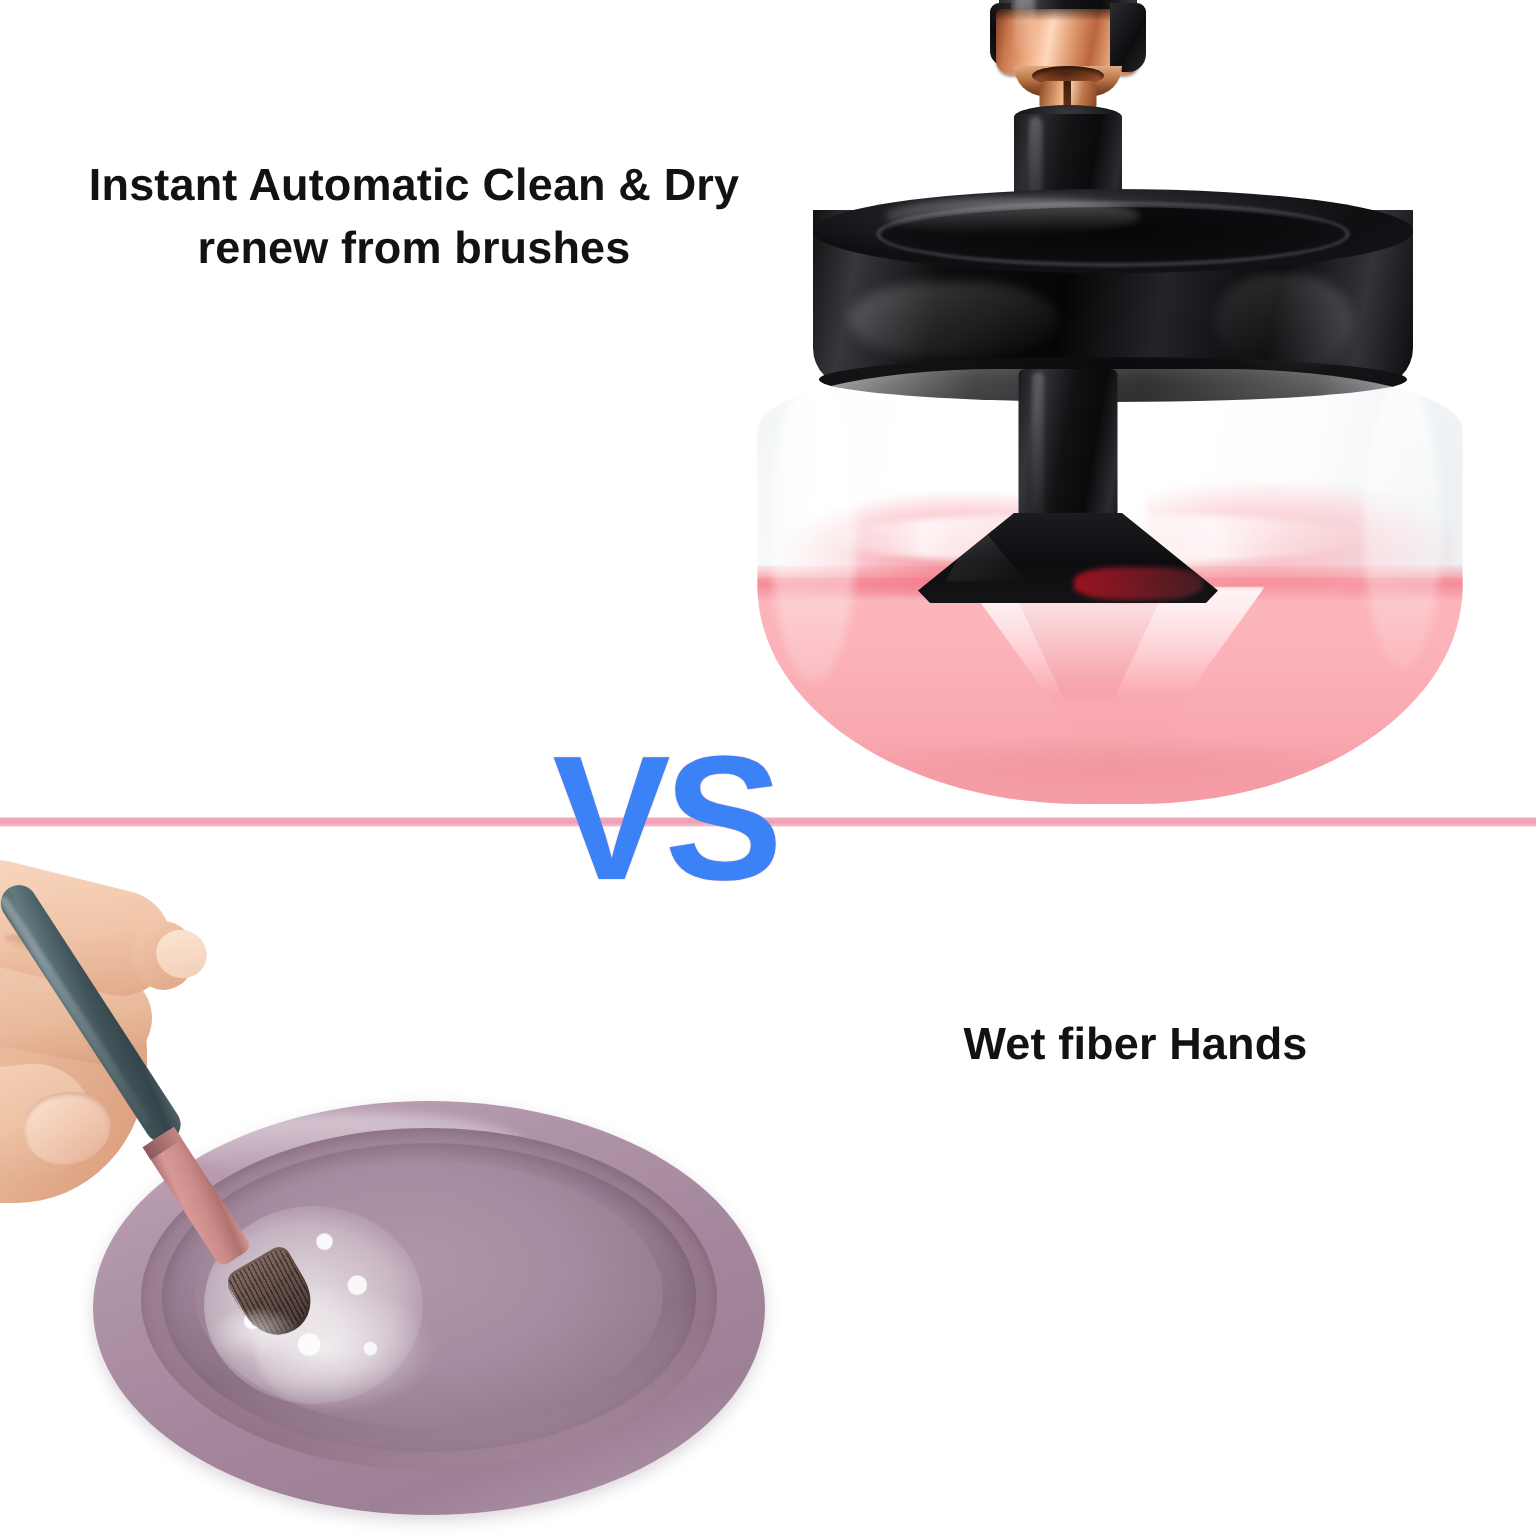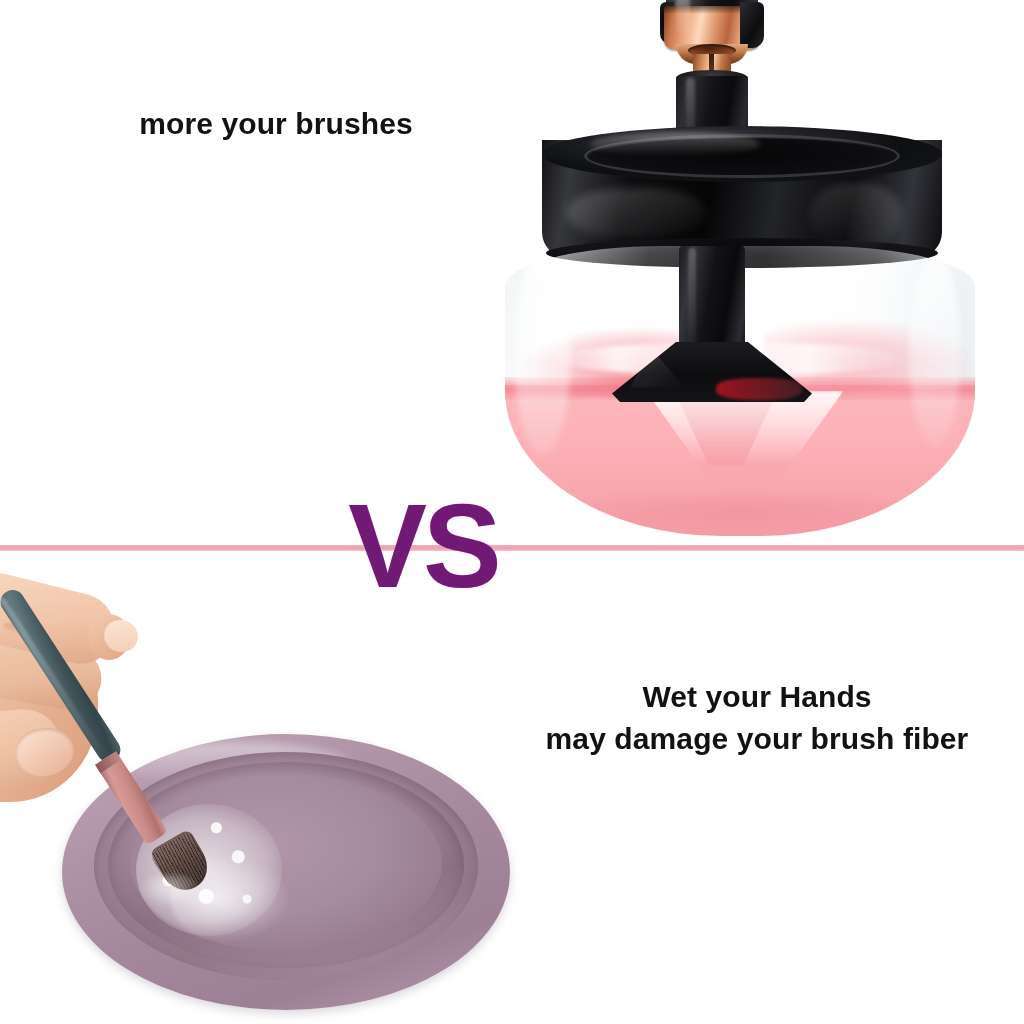--- a/index.html
+++ b/index.html
@@ -277,6 +277,7 @@
   </div>
 
   <div class="copy" id="copy-top">
+    <div>Instant Automatic Clean &amp; Dry</div>
     <div>more your brushes</div>
   </div>
 

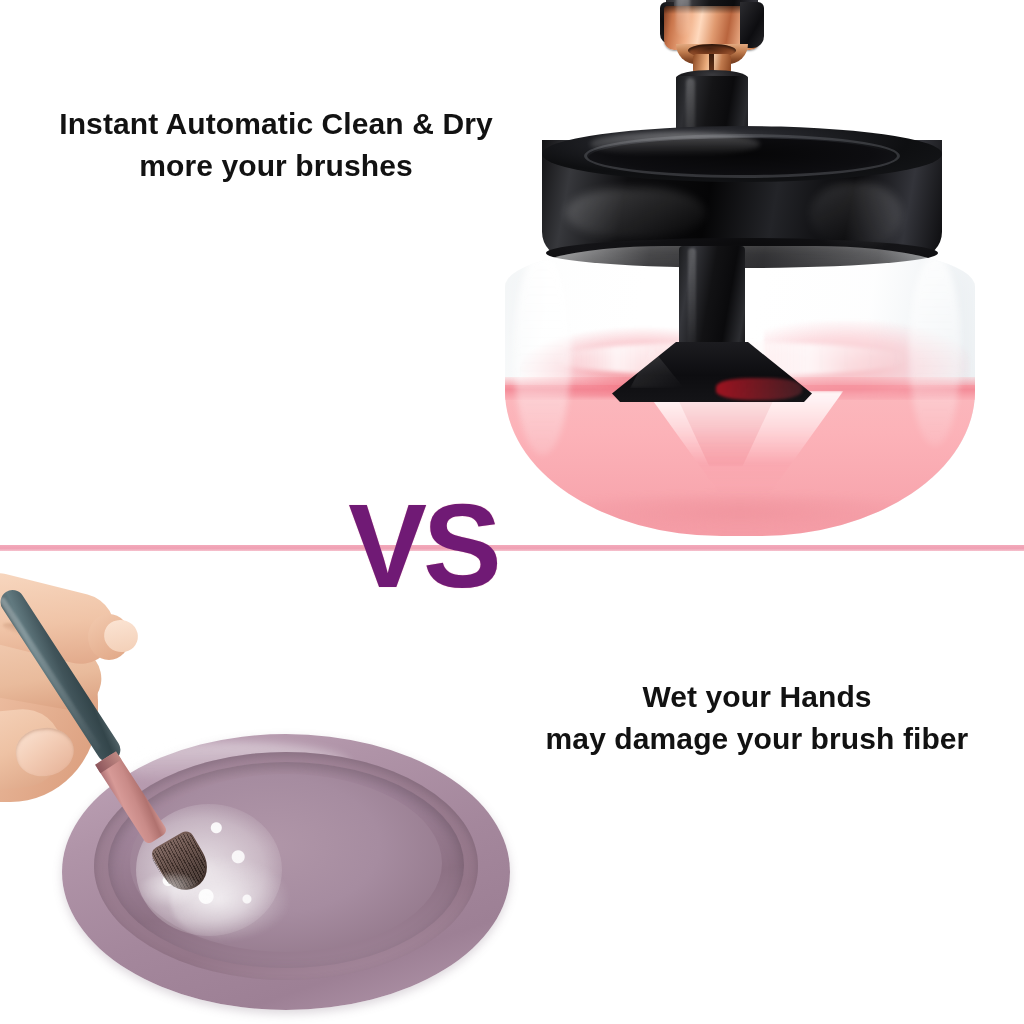--- a/index.html
+++ b/index.html
@@ -278,7 +278,7 @@
 
   <div class="copy" id="copy-top">
     <div>Instant Automatic Clean &amp; Dry</div>
-    <div>more your brushes</div>
+    <div>renew from brushes</div>
   </div>
 
   <div id="divider"></div>

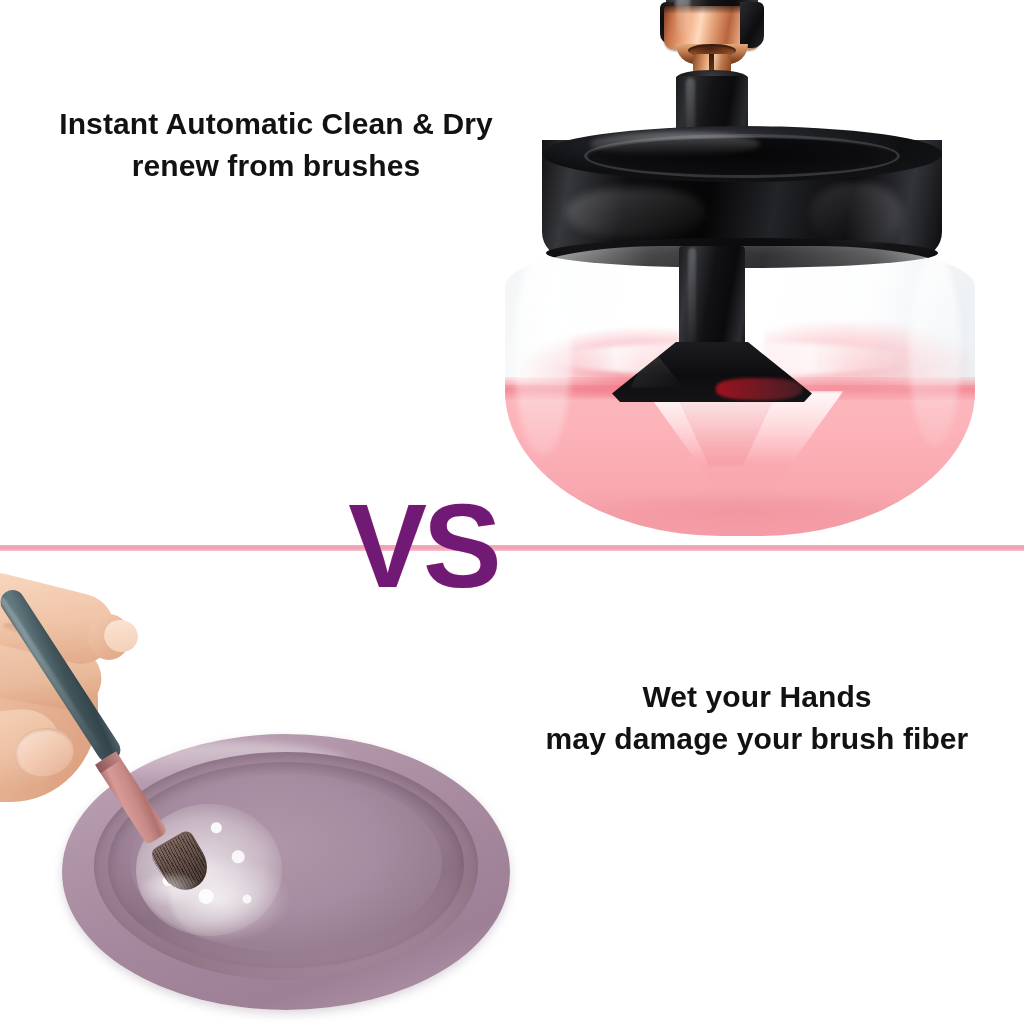--- a/index.html
+++ b/index.html
@@ -18,8 +18,8 @@
   
   #divider{position:absolute;left:0;top:545px;width:1024px;height:6px;
            background:linear-gradient(to bottom,#f3aabb 0%,#efa0b3 55%,#f6c3cf 100%);}
-  #vs{position:absolute;left:308px;top:486px;width:230px;height:120px;
-      color:#701a75;font-size:118px;font-weight:bold;line-height:120px;
+  #vs{position:absolute;left:328px;top:486px;width:230px;height:120px;
+      color:#3b82f6;font-size:118px;font-weight:bold;line-height:120px;
       letter-spacing:-4px;text-align:center;
       font-family:"Liberation Sans","DejaVu Sans",sans-serif;
       text-shadow:0 0 1px #eda3b5;}

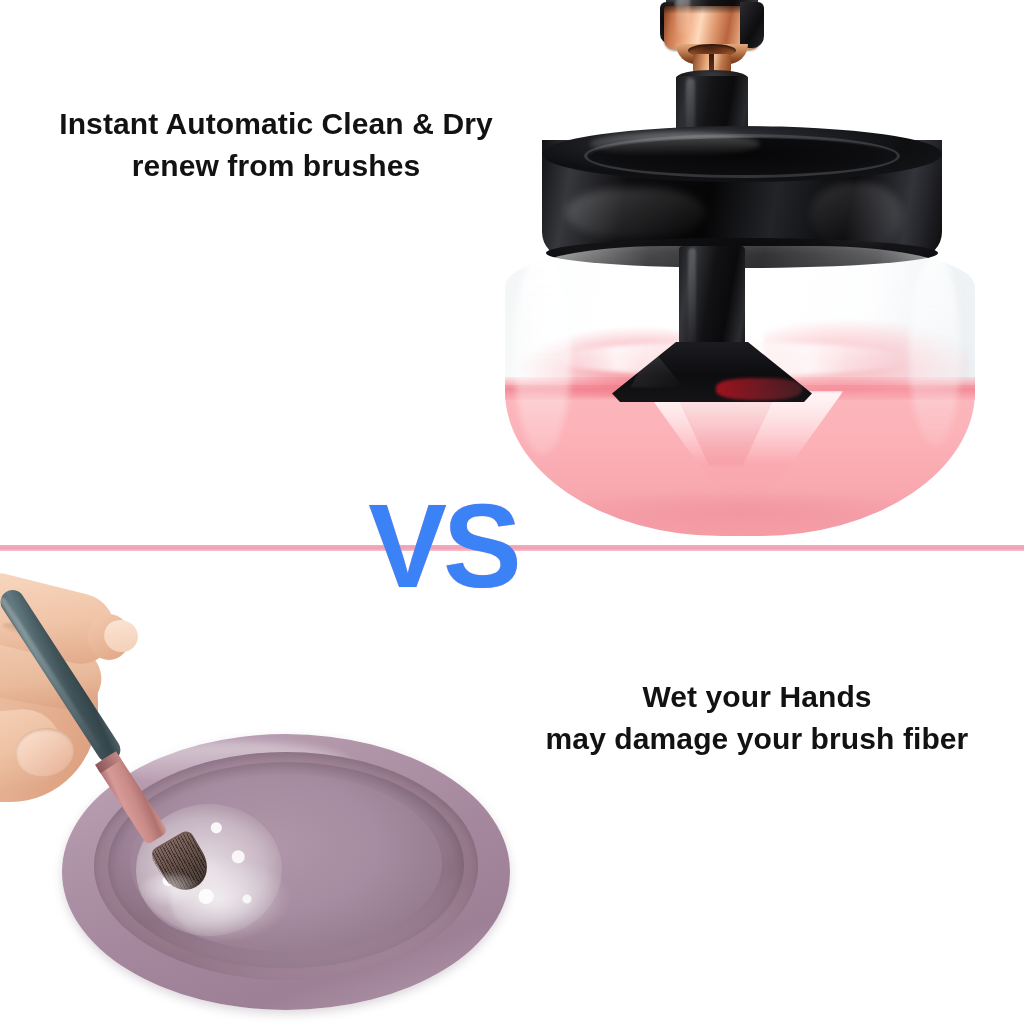--- a/index.html
+++ b/index.html
@@ -323,7 +323,7 @@
   </div>
 
   <div class="copy" id="copy-bottom">
-    <div>Wet your Hands</div>
+    <div>Wet fiber Hands</div>
     <div>may damage your brush fiber</div>
   </div>
 

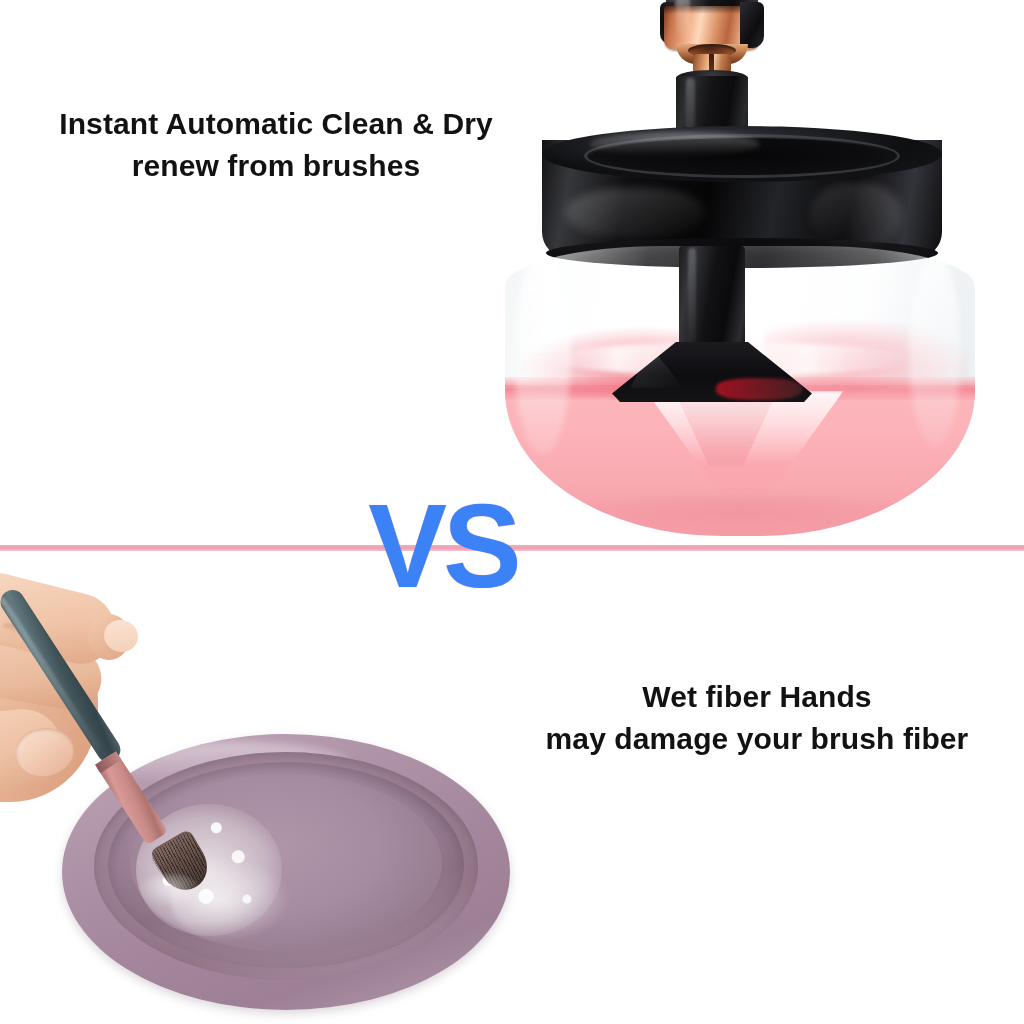--- a/index.html
+++ b/index.html
@@ -324,7 +324,6 @@
 
   <div class="copy" id="copy-bottom">
     <div>Wet fiber Hands</div>
-    <div>may damage your brush fiber</div>
   </div>
 
 </div>

